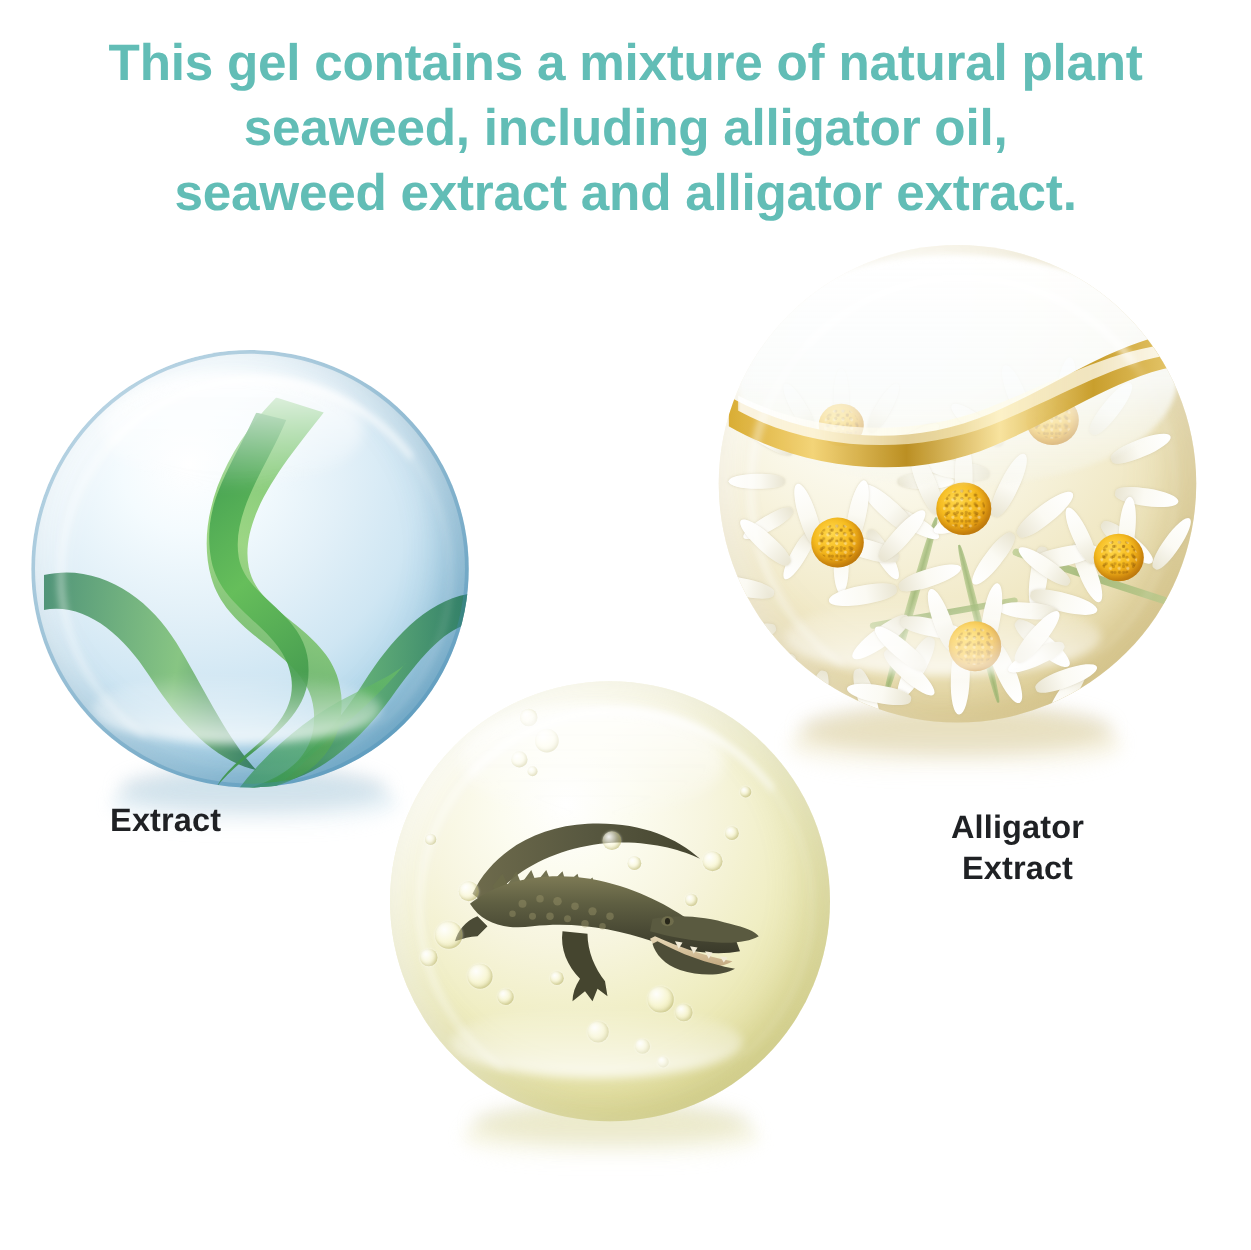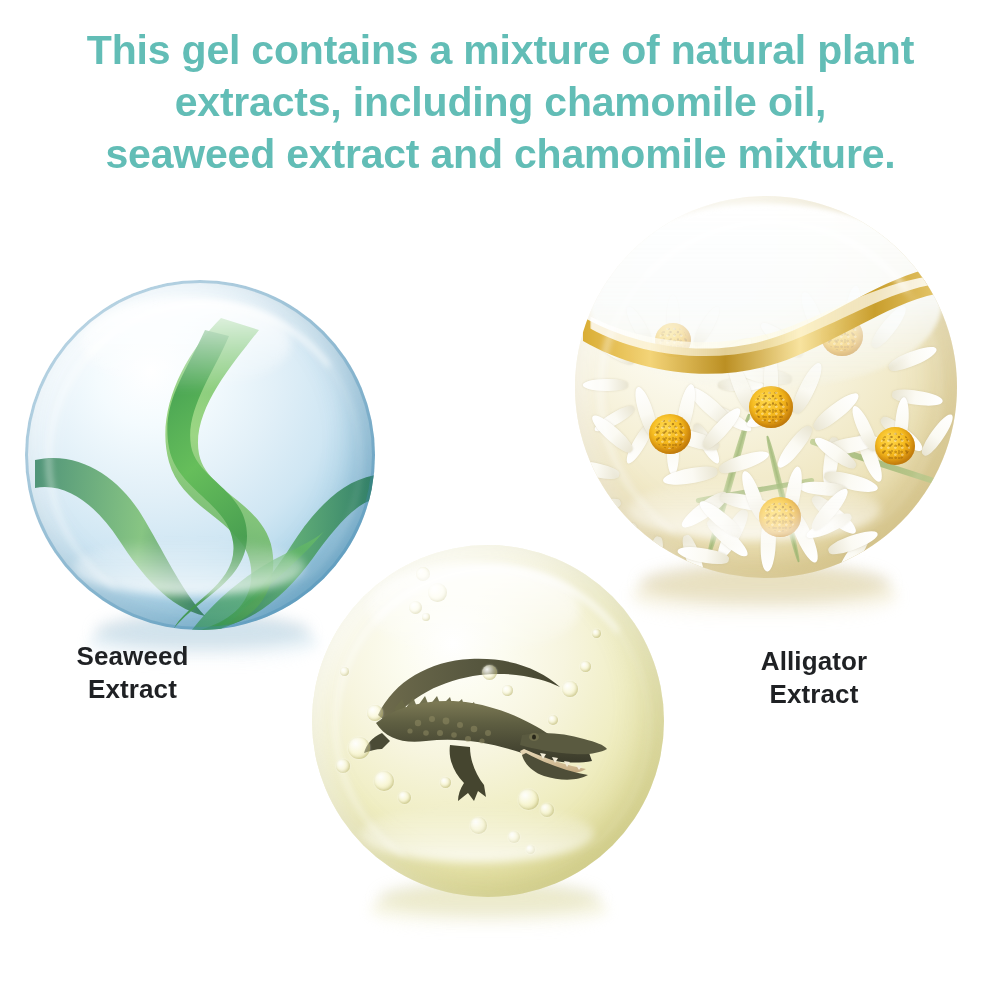--- a/index.html
+++ b/index.html
@@ -238,7 +238,7 @@
 
   <div class="headline">
     <span class="hl-line">This gel contains a mixture of natural plant</span>
-    <span class="hl-line">extracts, including chamomile oil,</span>
+    <span class="hl-line">seaweed, including alligator oil,</span>
     <span class="hl-line">seaweed extract and chamomile mixture.</span>
   </div>
 

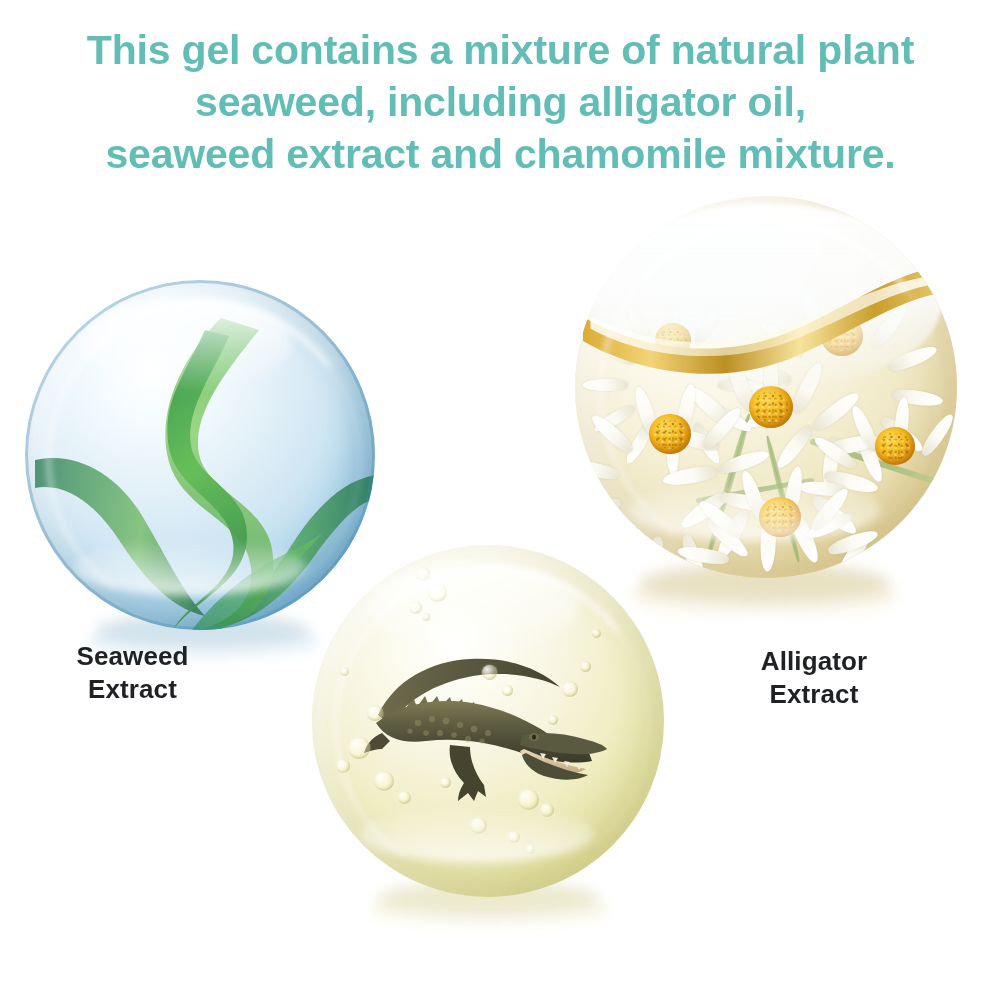--- a/index.html
+++ b/index.html
@@ -239,7 +239,7 @@
   <div class="headline">
     <span class="hl-line">This gel contains a mixture of natural plant</span>
     <span class="hl-line">seaweed, including alligator oil,</span>
-    <span class="hl-line">seaweed extract and chamomile mixture.</span>
+    <span class="hl-line">seaweed extract and alligator extract.</span>
   </div>
 
   <div class="shadow-ellipse" style="left:95px; top:612px; width:215px; height:38px; background:rgba(150,180,200,0.30);"></div>

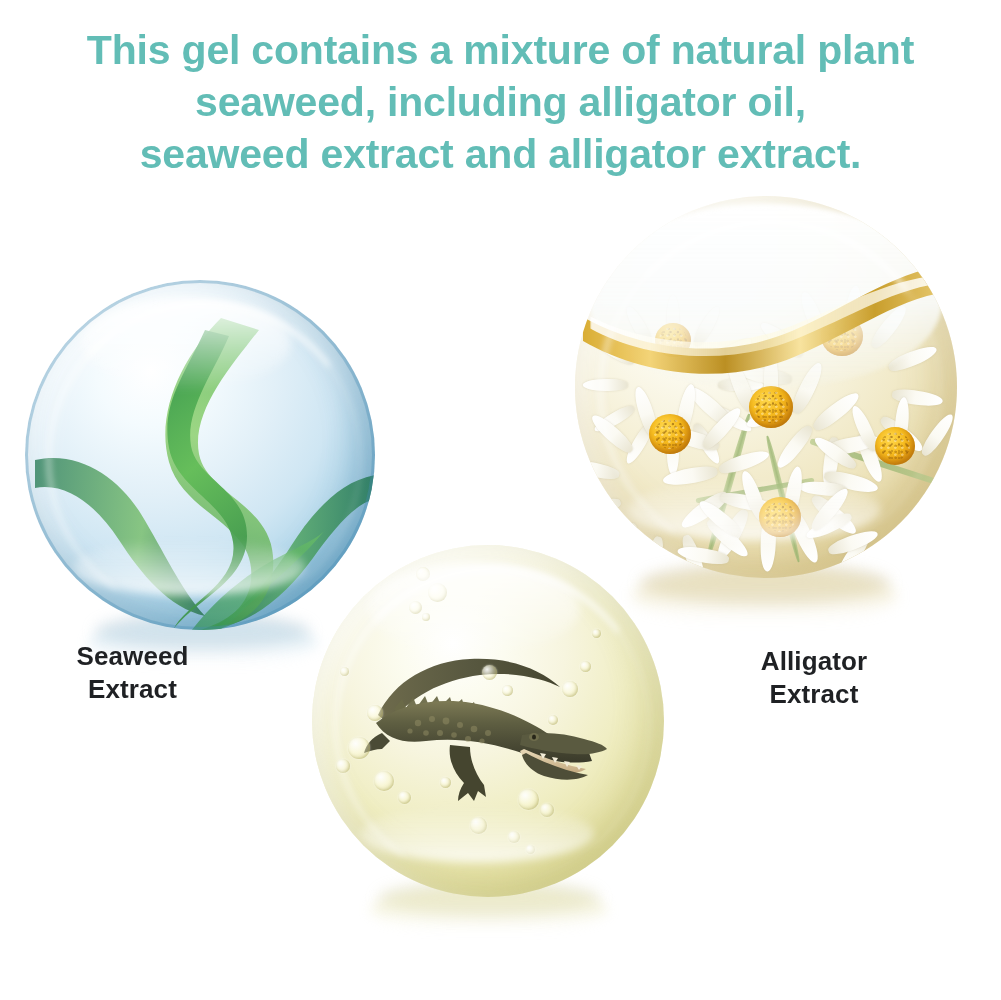--- a/index.html
+++ b/index.html
@@ -491,7 +491,6 @@
   </div>
 
   <div class="label" id="label-seaweed">
-    <span>Seaweed</span>
     <span>Extract</span>
   </div>
 

